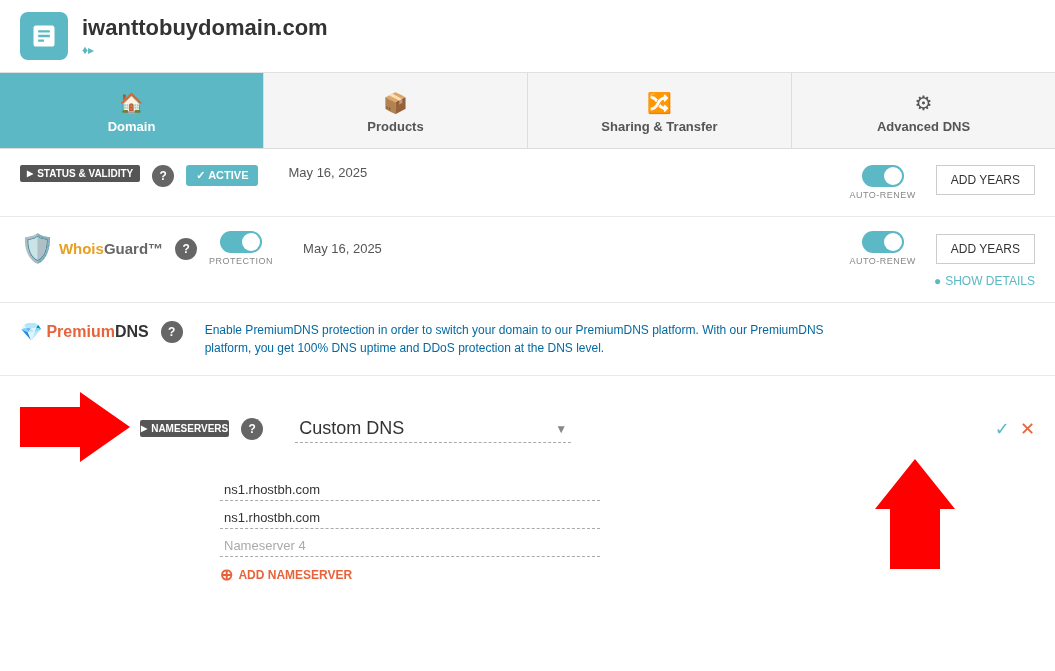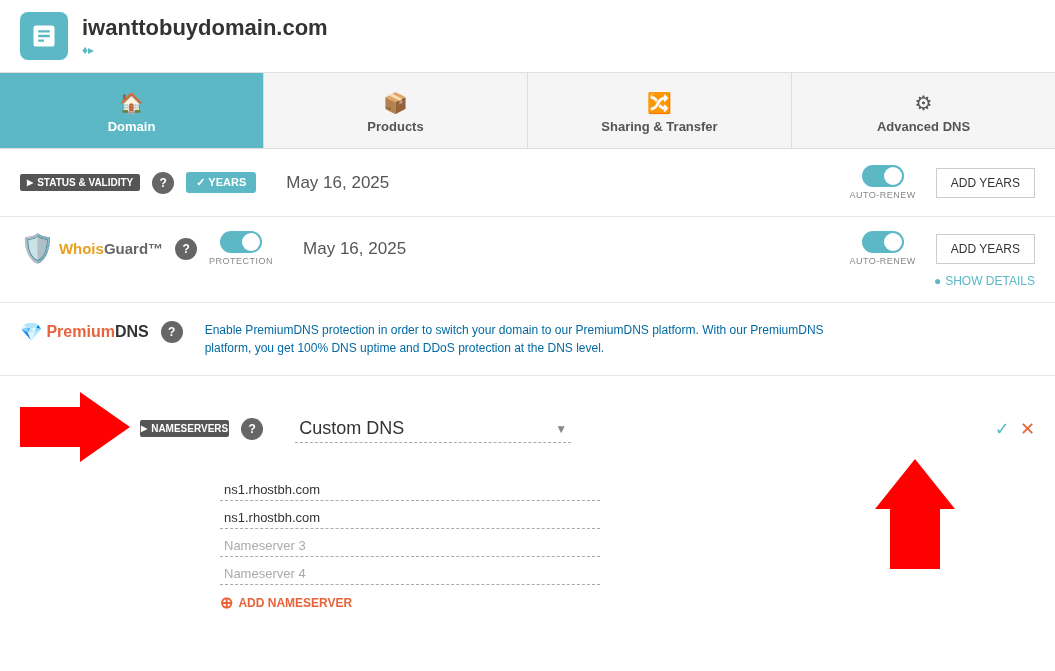--- a/index.html
+++ b/index.html
@@ -21,7 +21,7 @@
     .tab-label { font-weight: 600; }
 
     
-    .section-row { display: flex; align-items: center; padding: 16px 20px; border-bottom: 1px solid #e8e8e8; min-height: 60px; }
+    .section-row { display: flex; align-items: flex-start; padding: 16px 20px; border-bottom: 1px solid #e8e8e8; min-height: 60px; }
 
     
     .section-badge { background: #555; color: #fff; font-size: 10px; font-weight: bold; padding: 3px 7px; border-radius: 2px; text-transform: uppercase; white-space: nowrap; display: flex; align-items: center; }

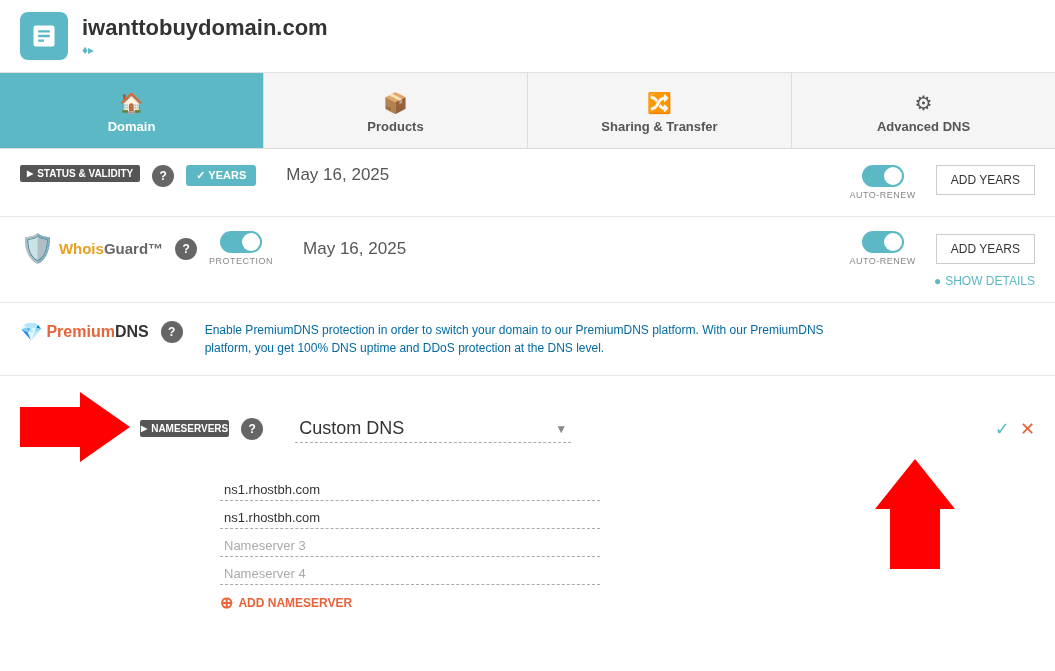--- a/index.html
+++ b/index.html
@@ -124,7 +124,7 @@
 <div class="section-row">
   <div class="section-badge">STATUS &amp; VALIDITY</div>
   <div class="q-icon">?</div>
-  <div class="active-badge">✓ YEARS</div>
+  <div class="active-badge">✓ ACTIVE</div>
   <div class="date-text">May 16, 2025</div>
   <div class="toggle-wrap" style="margin-left:auto;">
     <div class="toggle"></div>

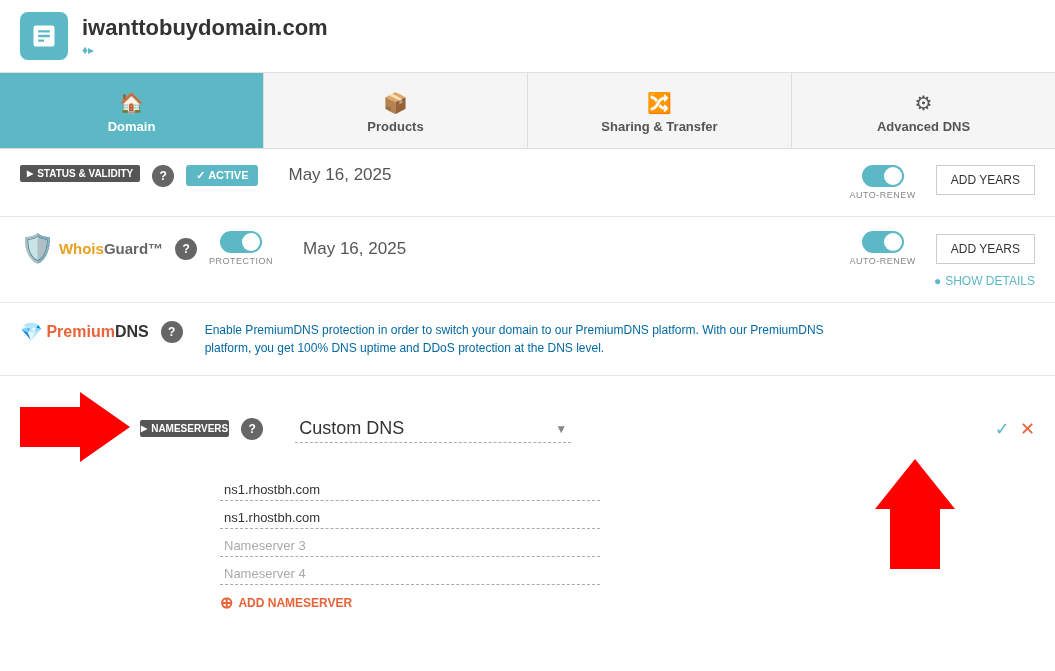--- a/index.html
+++ b/index.html
@@ -34,7 +34,7 @@
     .active-badge { background: #5bb8c4; color: #fff; padding: 4px 10px; border-radius: 3px; font-size: 11px; font-weight: bold; display: flex; align-items: center; gap: 4px; }
 
     
-    .date-text { margin-left: 30px; color: #555; font-size: 17px; }
+    .date-text { margin-left: 30px; color: #555; font-size: 13px; }
 
     
     .toggle-wrap { display: flex; flex-direction: column; align-items: center; margin-left: auto; }

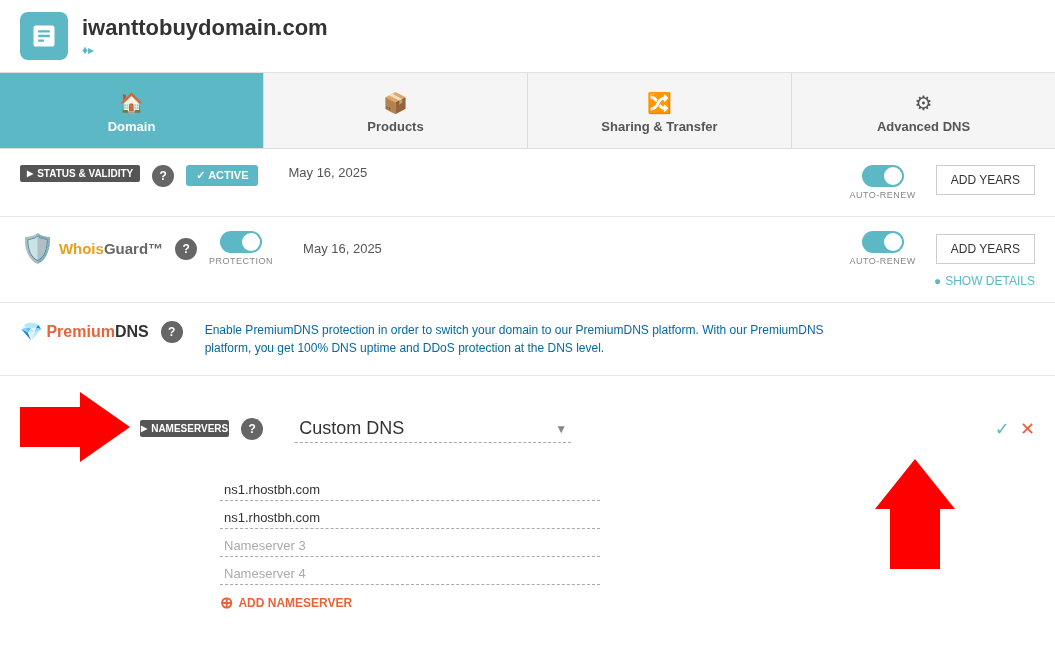--- a/index.html
+++ b/index.html
@@ -208,9 +208,6 @@
         <input class="ns-input filled" type="text" value="ns1.rhostbh.com" style="">
       </div>
       <div class="ns-input-row">
-        <input class="ns-input" type="text" placeholder="Nameserver 3" style="">
-      </div>
-      <div class="ns-input-row">
         <input class="ns-input" type="text" placeholder="Nameserver 4" style="">
       </div>
       <div class="add-ns">

